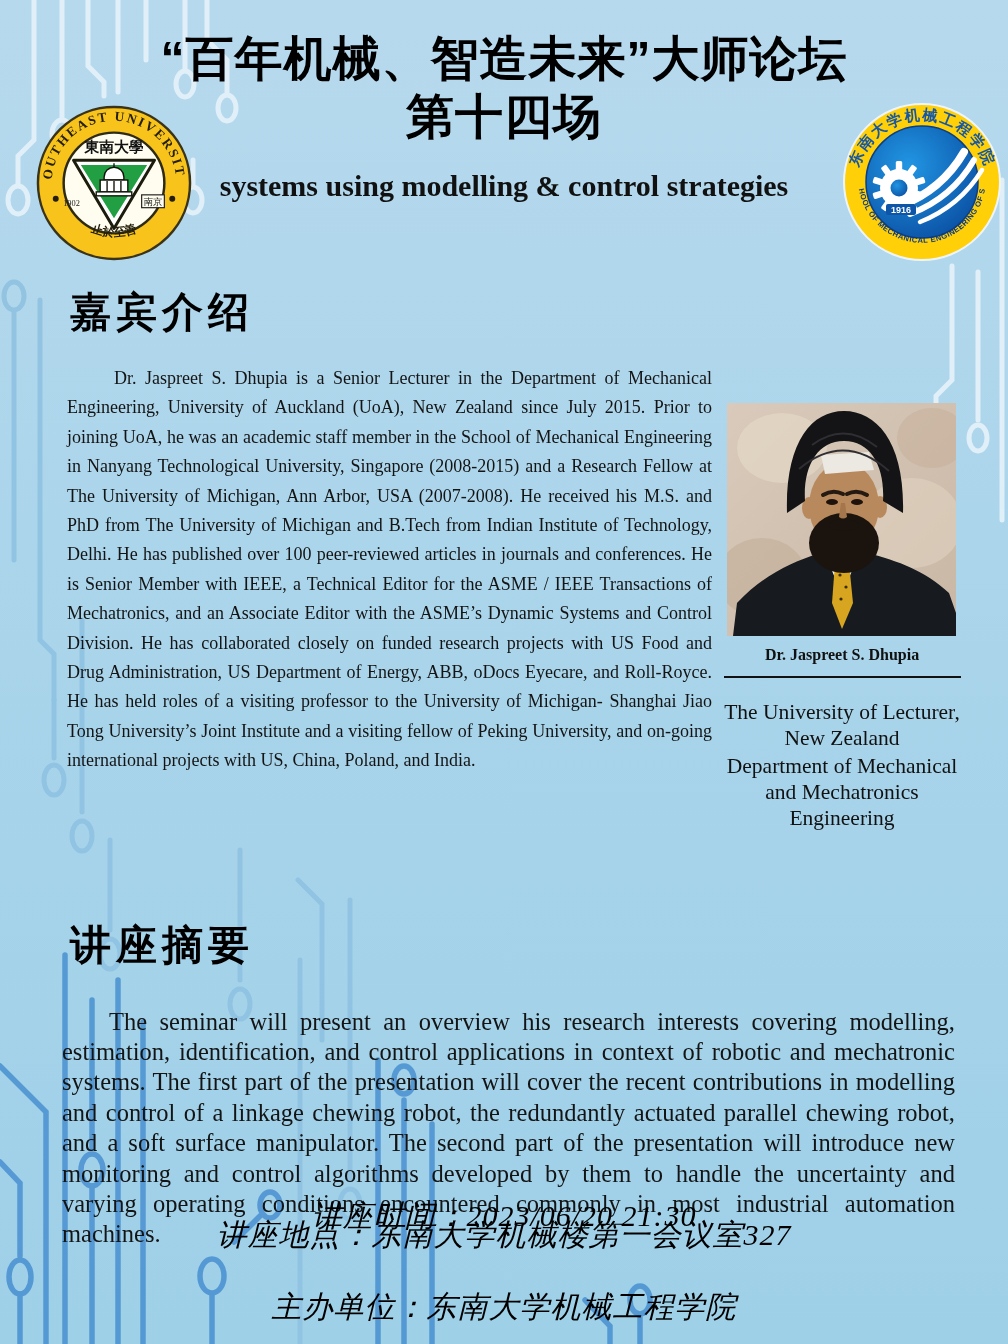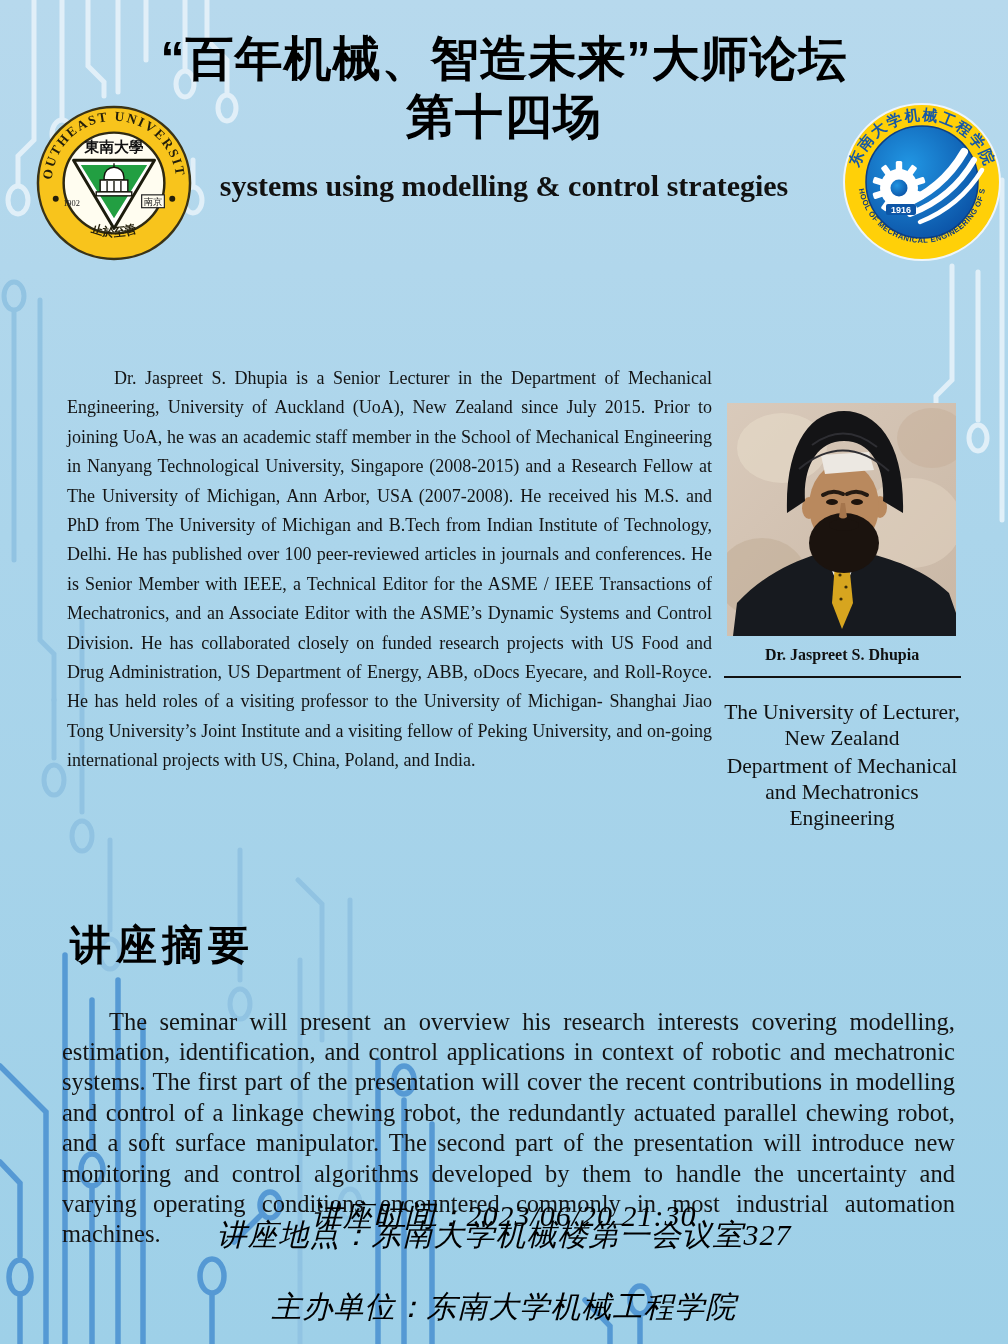--- a/index.html
+++ b/index.html
@@ -207,6 +207,7 @@
       <div class="en">systems using modelling &amp;  control strategies</div>
     </div>
 
+    <div class="section-heading" style="top:285px;">嘉宾介绍</div>
     <p class="bio">Dr. Jaspreet S. Dhupia is a Senior Lecturer in the Department of Mechanical Engineering, University of Auckland (UoA), New Zealand since July 2015. Prior to joining UoA, he was an academic staff member in the School of Mechanical Engineering in Nanyang Technological University, Singapore (2008-2015) and a Research Fellow at The University of Michigan, Ann Arbor, USA (2007-2008). He received his M.S. and PhD from The University of Michigan and B.Tech from Indian Institute of Technology, Delhi. He has published over 100 peer-reviewed articles in journals and conferences. He is Senior Member with IEEE, a Technical Editor for the ASME / IEEE Transactions of Mechatronics, and an Associate Editor with the ASME’s Dynamic Systems and Control Division. He has collaborated closely on funded research projects with US Food and Drug Administration, US Department of Energy, ABB, oDocs Eyecare, and Roll-Royce. He has held roles of a visiting professor to the University of Michigan- Shanghai Jiao Tong University’s Joint Institute and a visiting fellow of Peking University, and on-going international projects with US, China, Poland, and India.</p>
 
     <svg class="photo" viewBox="0 0 229 233">

